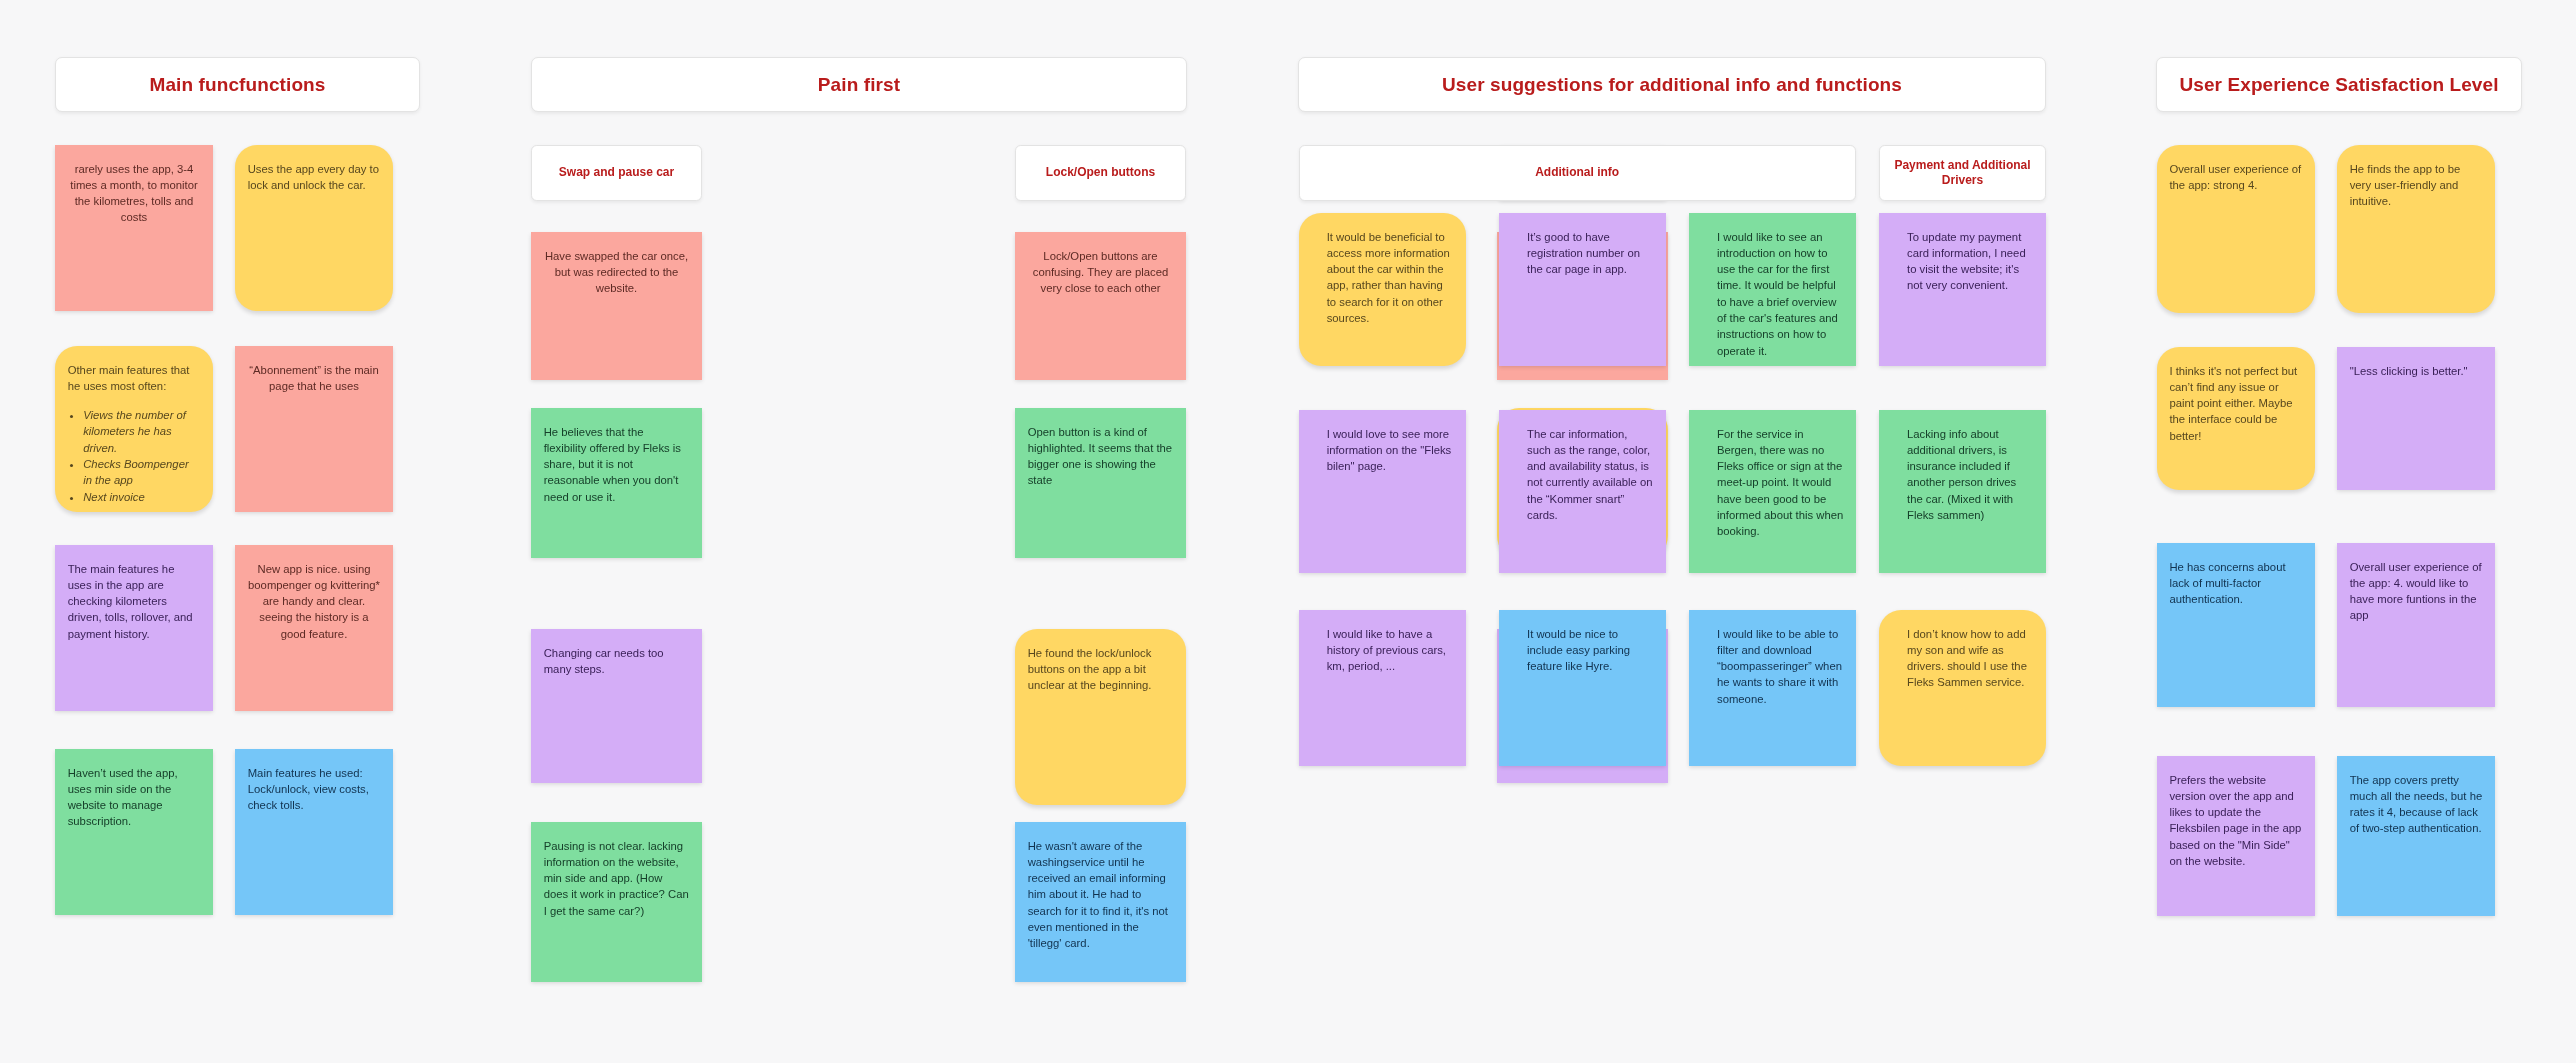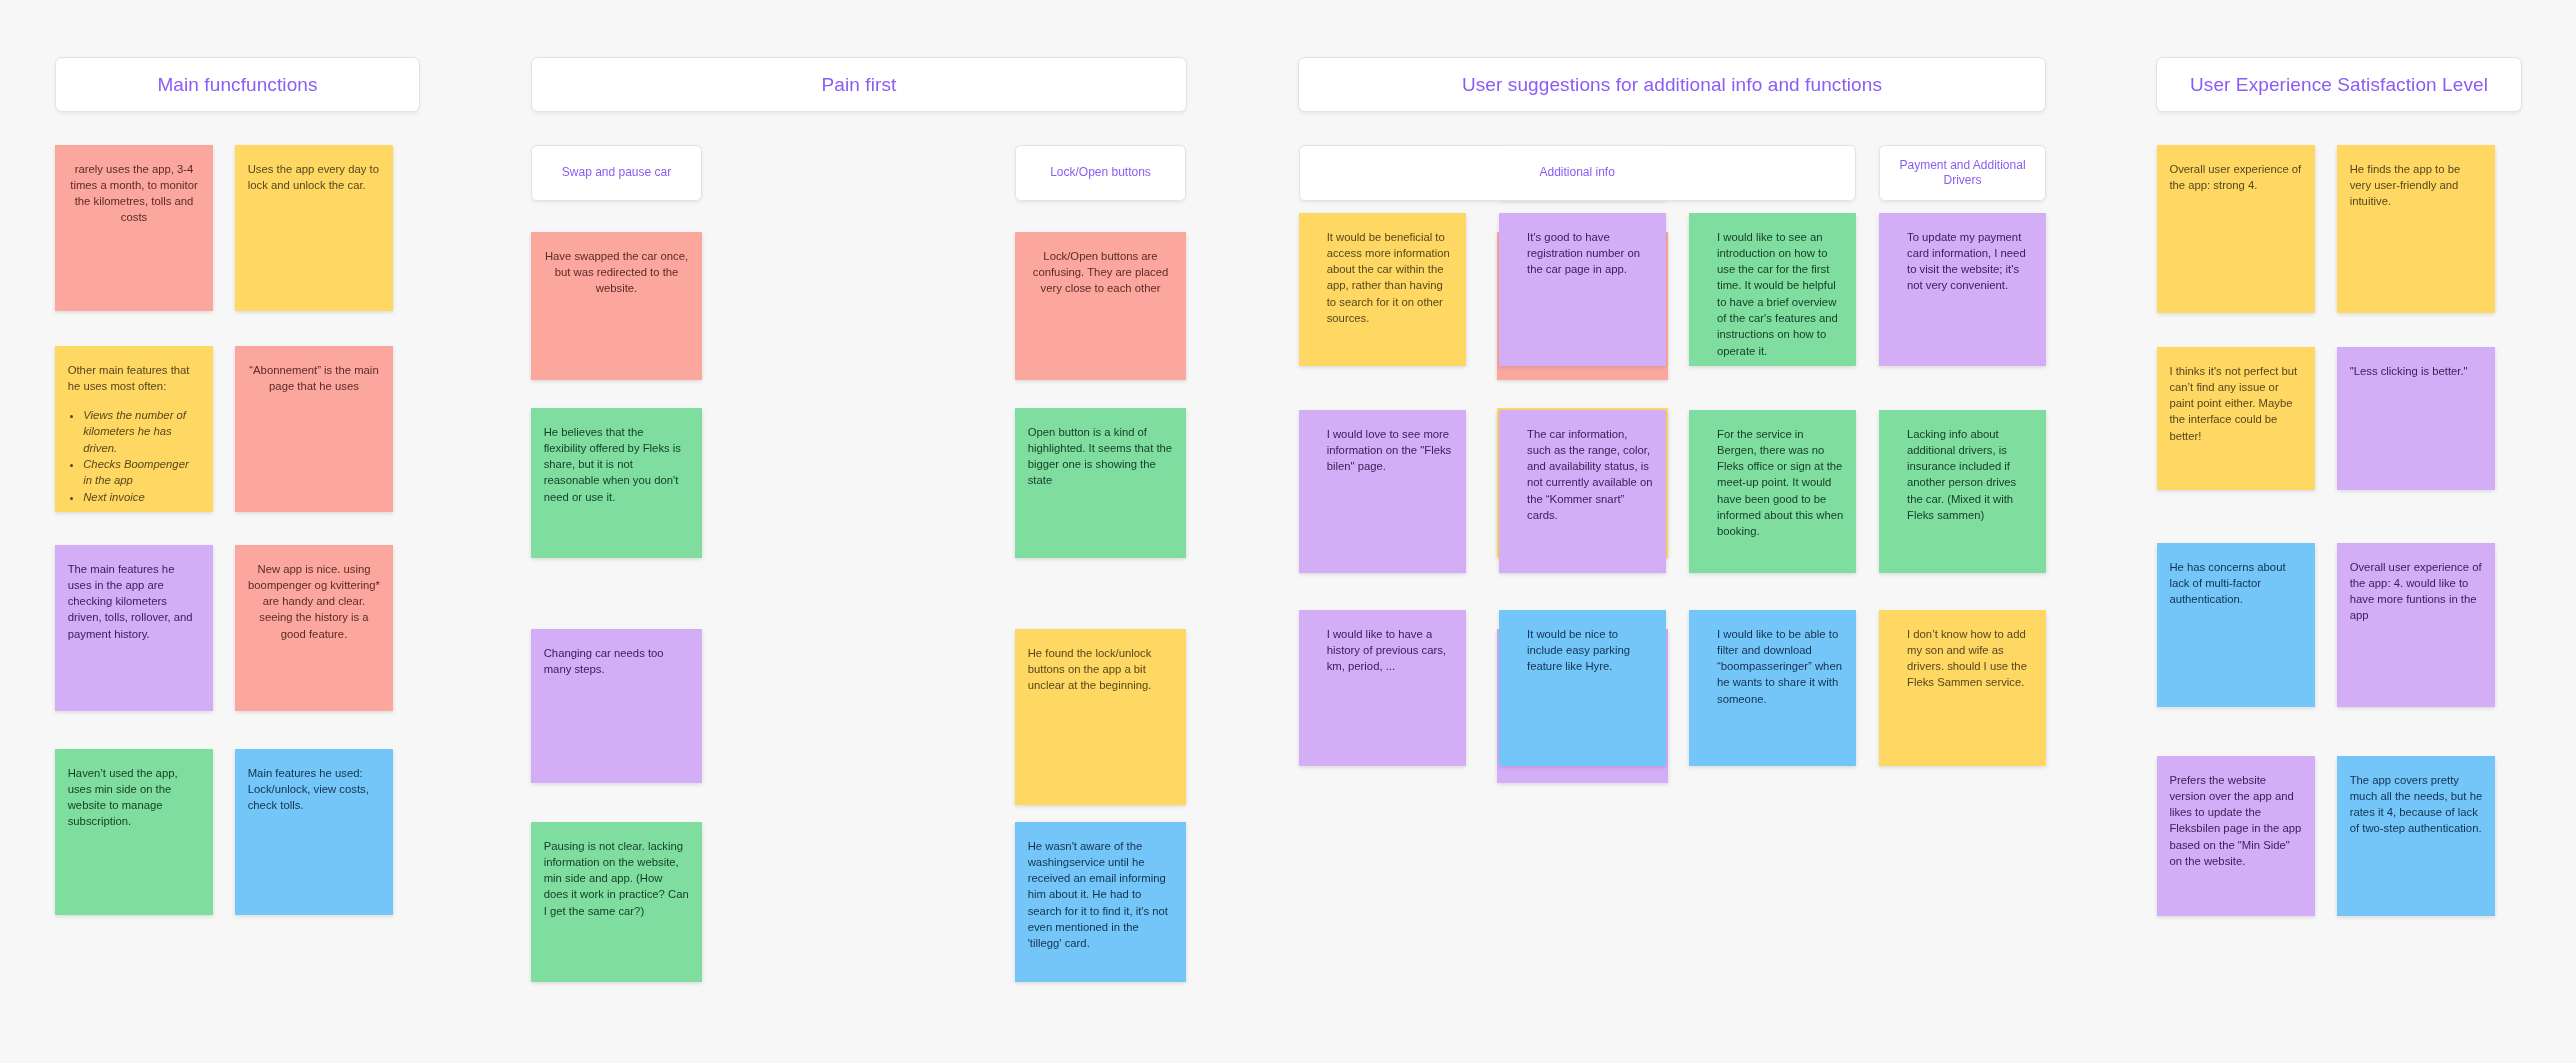--- a/index.html
+++ b/index.html
@@ -21,7 +21,7 @@
     background:#FFFFFF; border:1.4px solid #E3E3E3; border-radius:7px;
     box-shadow:0 1.4px 3.5px rgba(0,0,0,0.06);
     display:flex; align-items:center; justify-content:center;
-    text-align:center; font-weight:normal; color:#8b5cf6;
+    text-align:center; font-weight:bold; color:#b91c1c;
   }
   .main-hdr { top:57px; left:0; width:100%; height:55px; font-size:19px; letter-spacing:0.1px; }
   .sub-hdr  { top:145px; height:56px; font-size:12px; line-height:15.5px; padding:0 12.7px; border-radius:5.7px; }

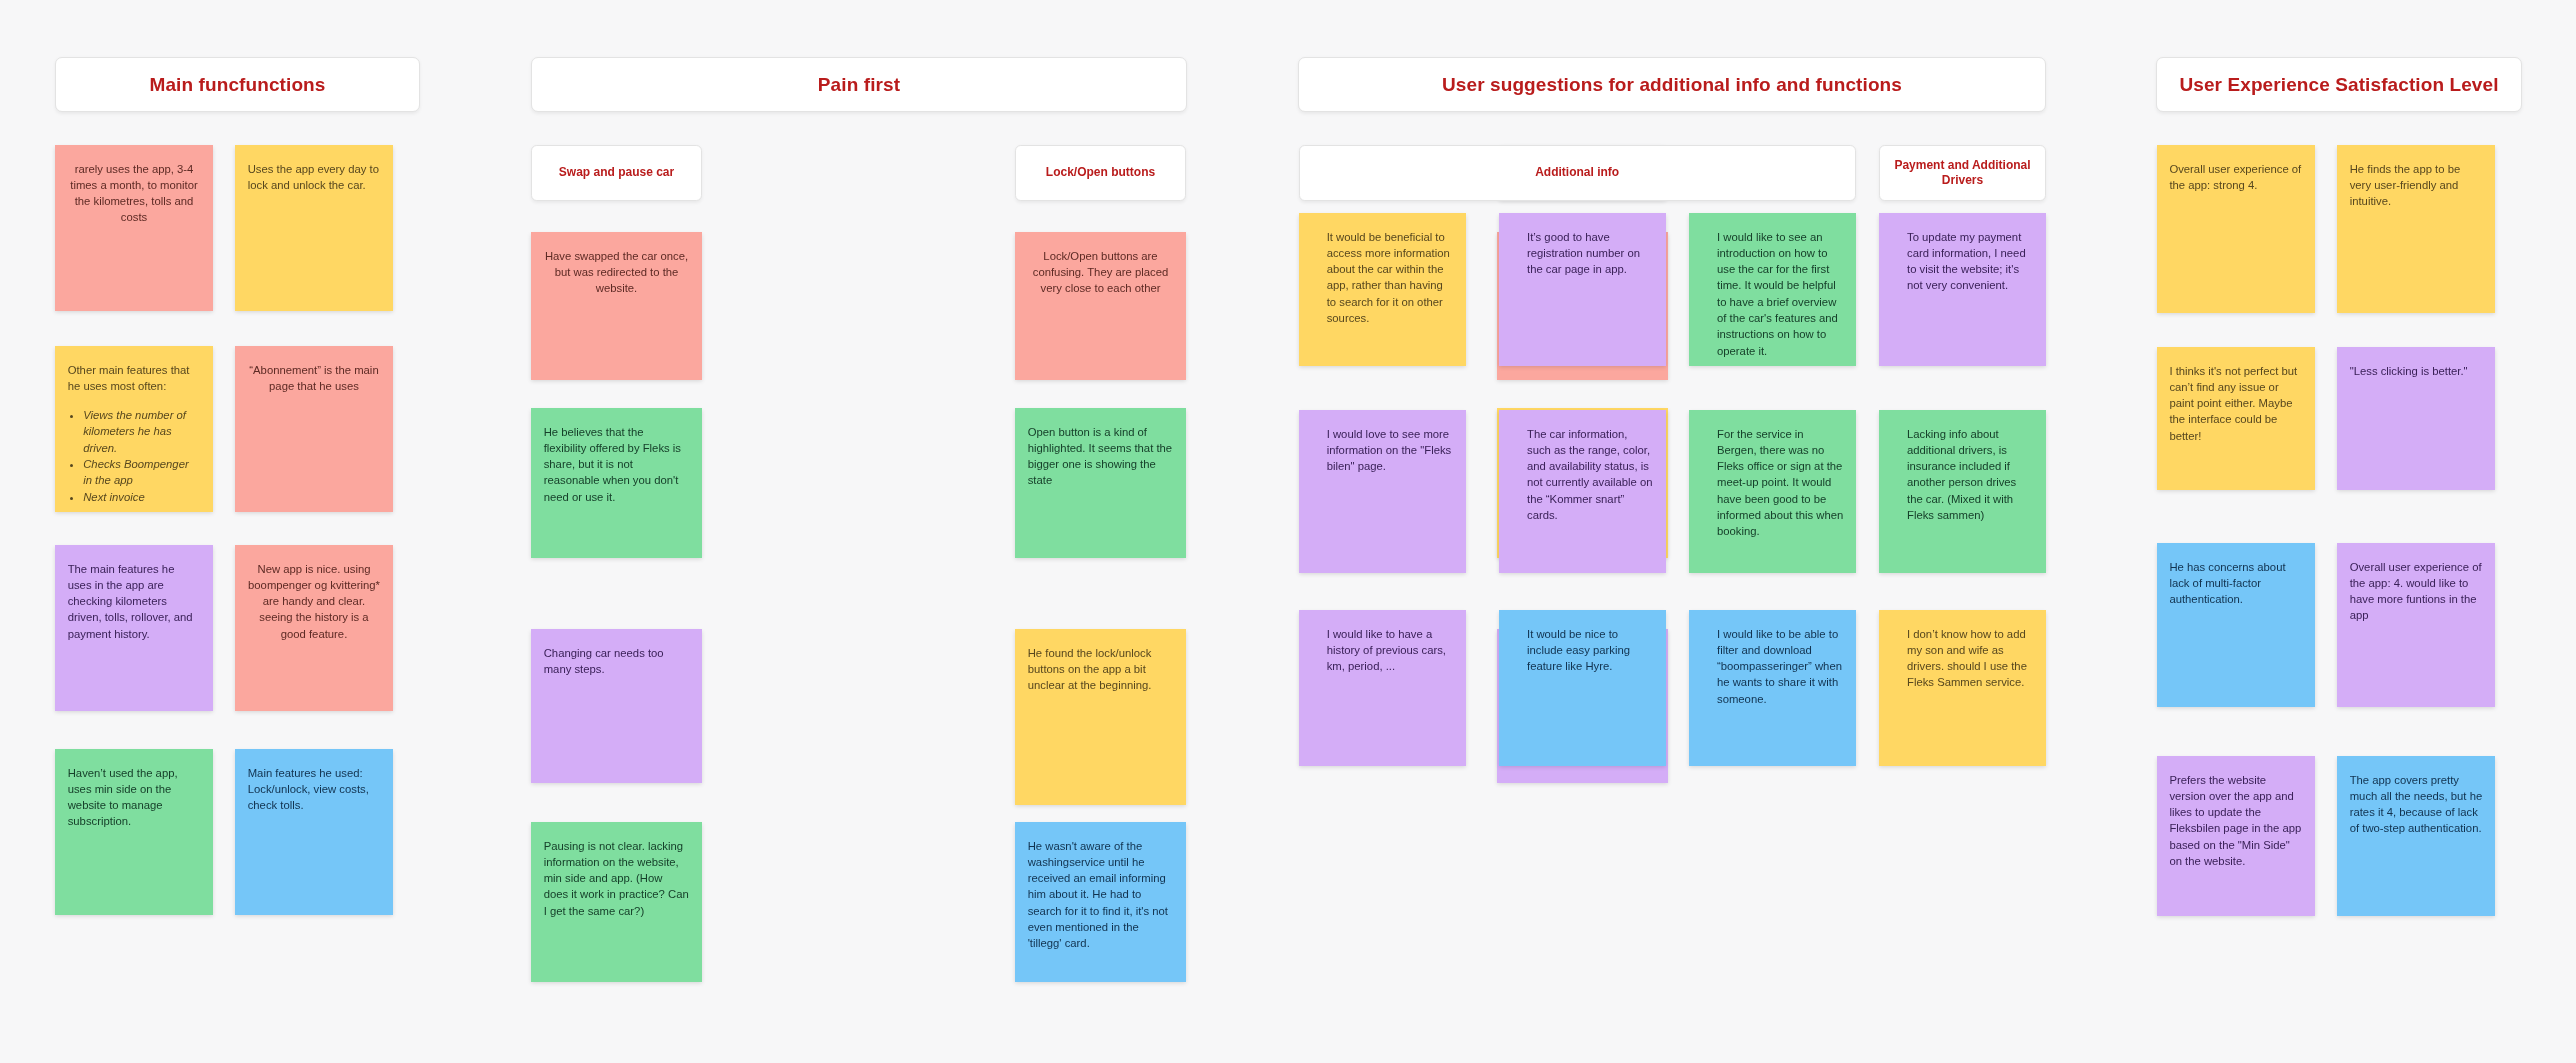--- a/index.html
+++ b/index.html
@@ -39,7 +39,7 @@
   #sec4 .note { width:158px; }
 
   .note.pink   { background:#FBA79E; color:#5D2A24;text-align:center; }
-  .note.yellow { background:#FFD763; color:#57471E; }
+  .note.yellow { background:#FFD763; color:#57471E;border-radius:22px; }
   .note.green  { background:#7FDE9F; color:#16402A; }
   .note.blue   { background:#75C6F8; color:#11324F; }
   .note.purple { background:#D4ADF7; color:#3A2158; }

